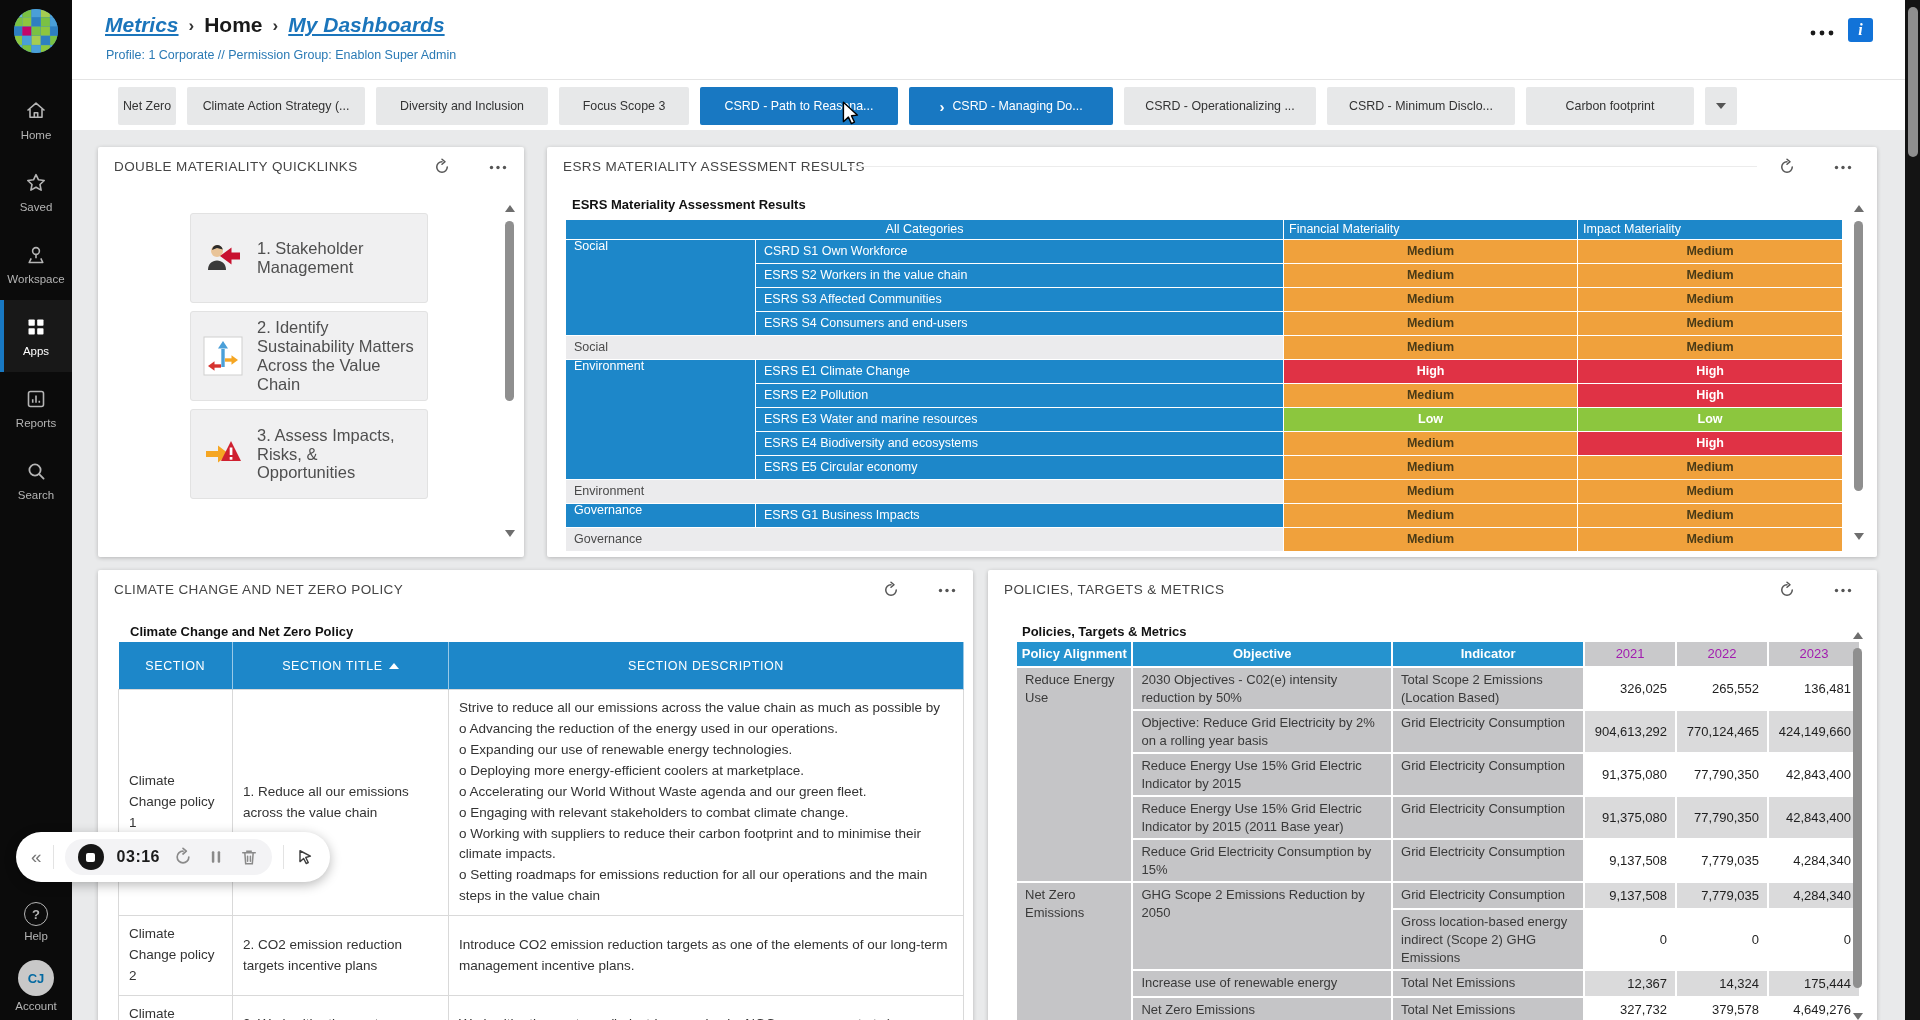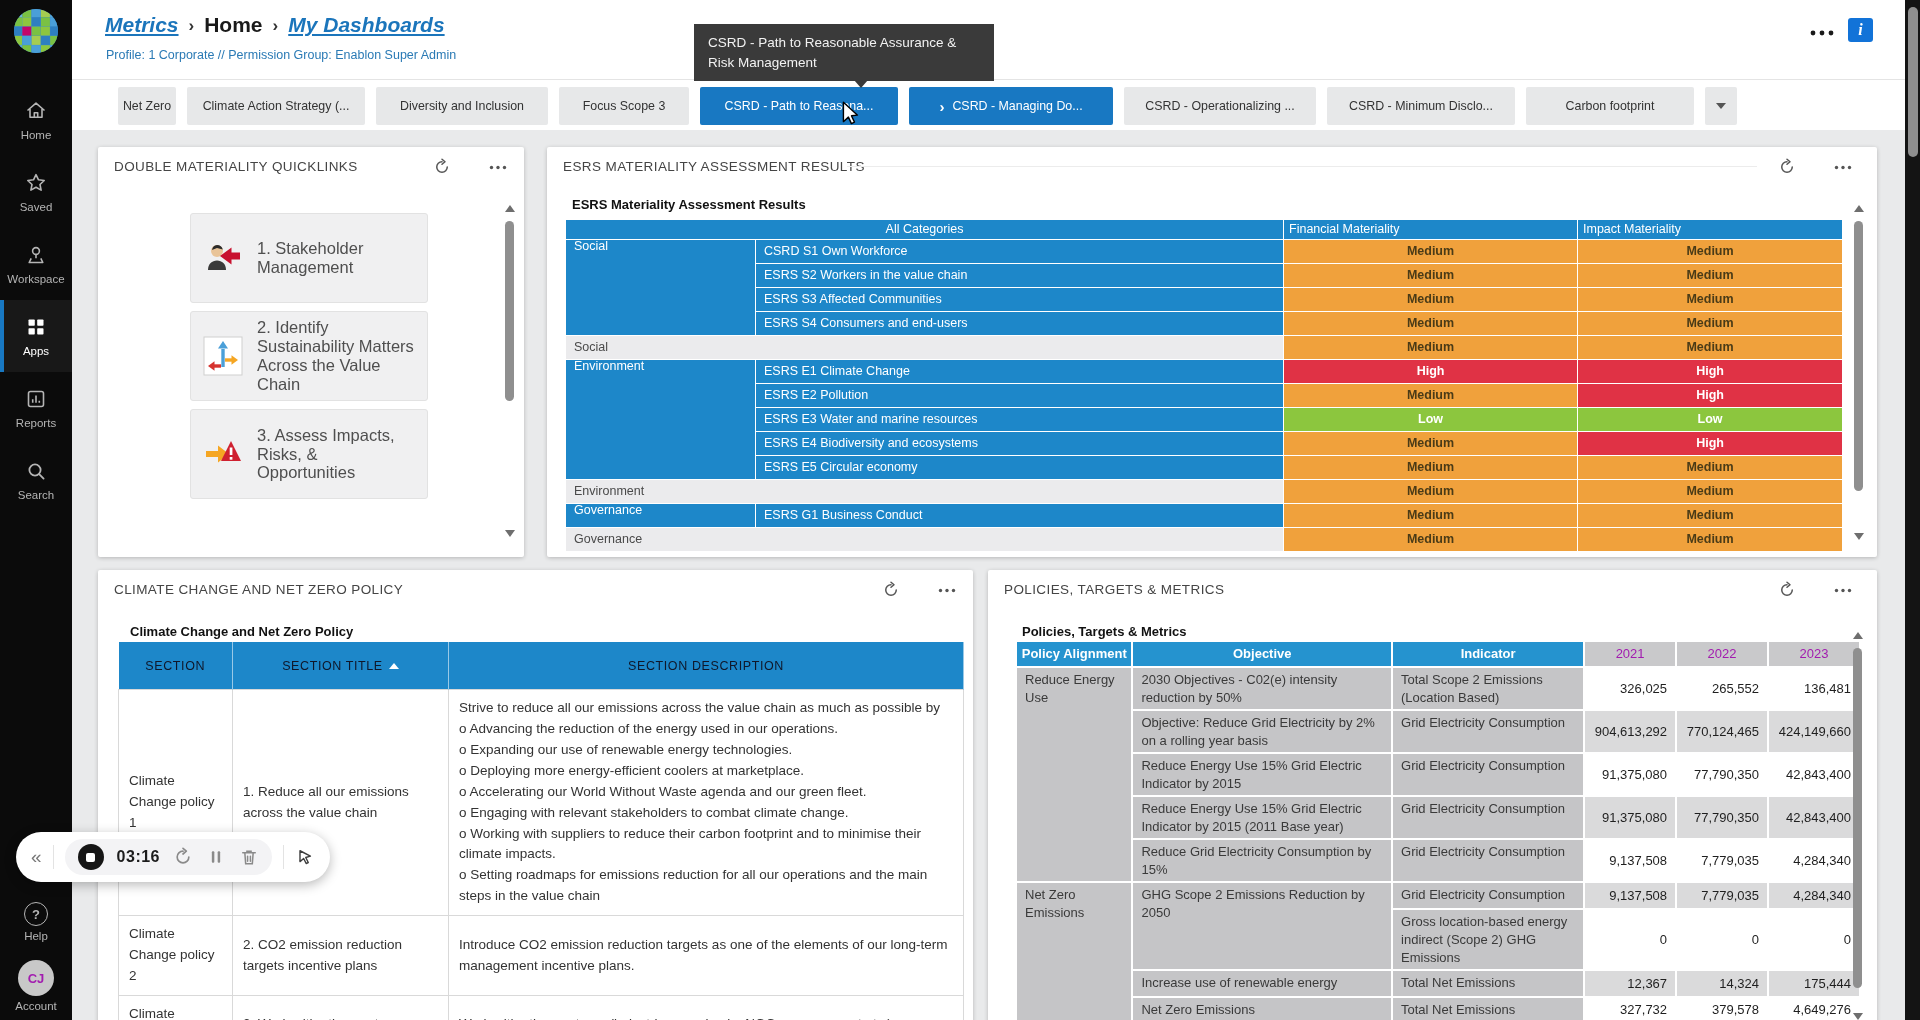--- a/index.html
+++ b/index.html
@@ -622,7 +622,6 @@
     </div>
   </section>
 
-  <div class="tooltip">CSRD - Path to Reasonable Assurance &amp; Risk Management</div>
   <div class="cursor">
     <svg viewBox="0 0 24 24" width="26" height="26">
         <path d="M5 2v18l4.6-4.2 2.8 6 2.8-1.4-2.8-5.8L18 14Z" fill="#fff" stroke="#000" stroke-width="1.3" stroke-linejoin="round"></path>

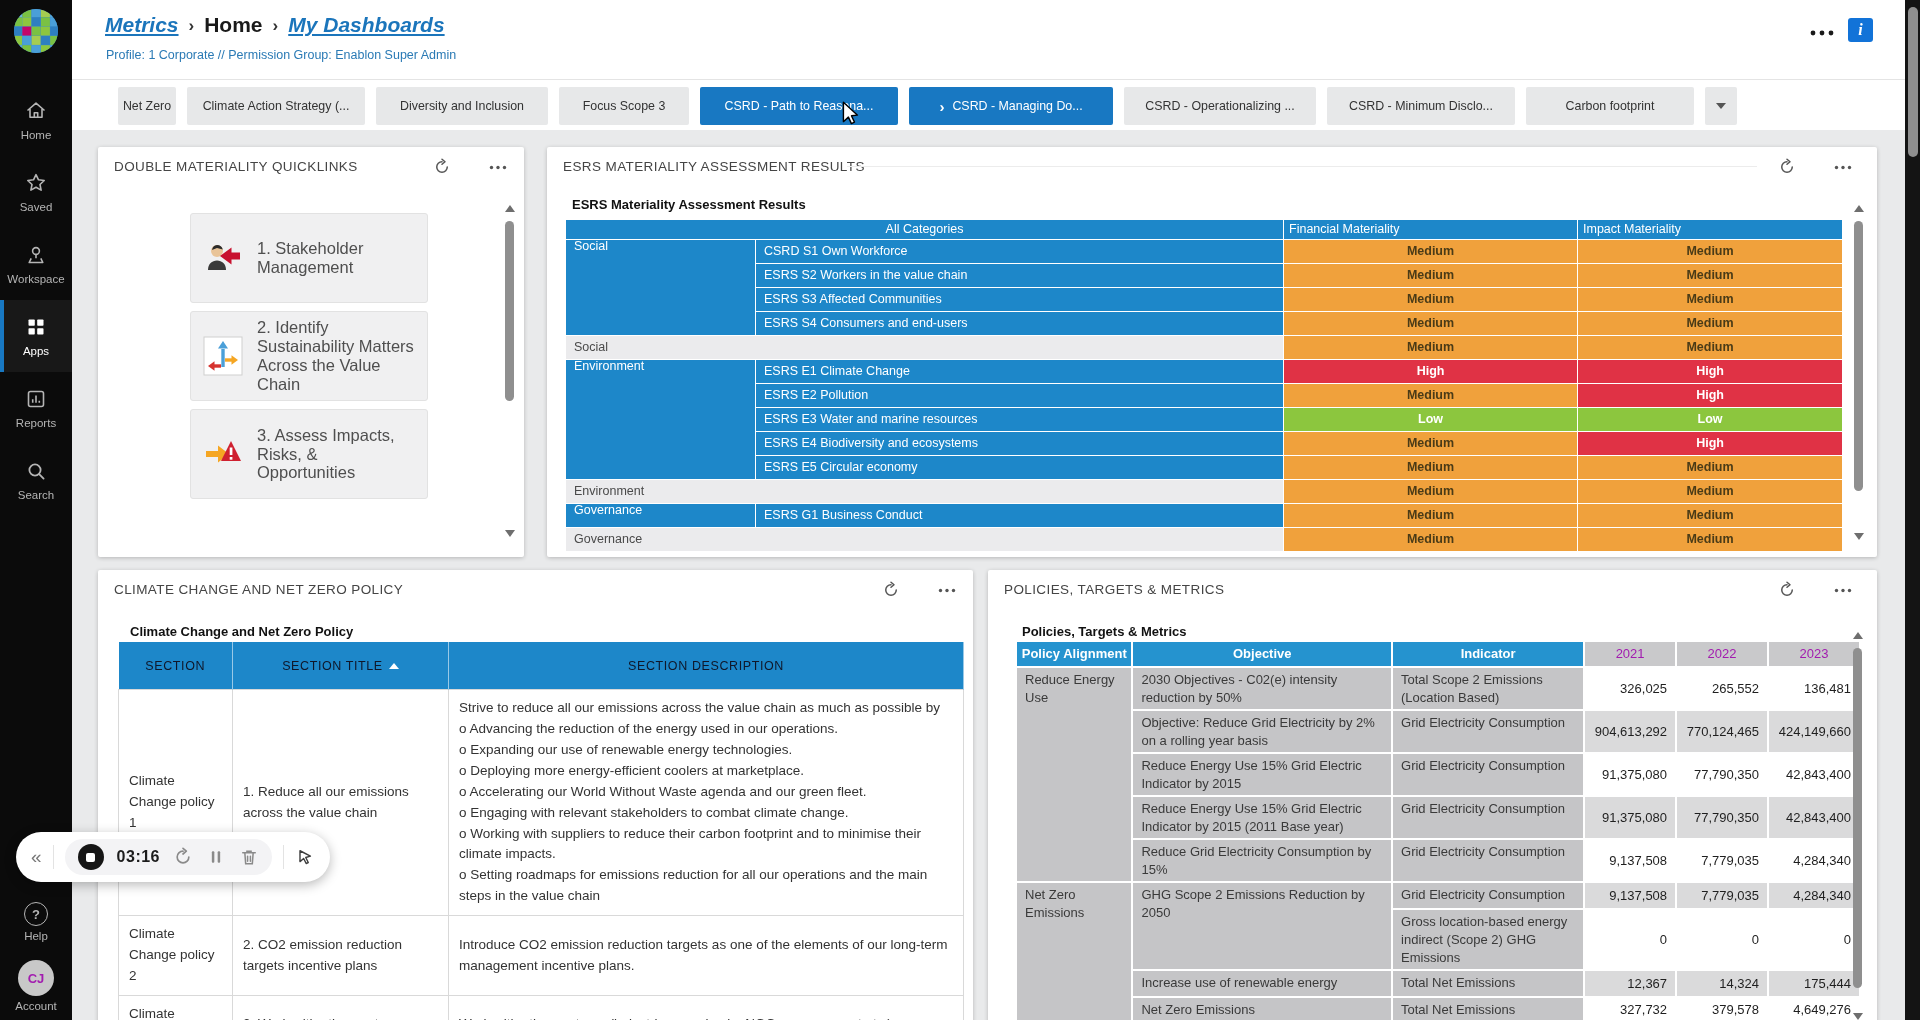--- a/index.html
+++ b/index.html
@@ -435,7 +435,7 @@
           </tr>
           <tr>
             <td class="cell-blue group-cell" rowspan="1">Governance</td>
-            <td class="cell-blue">ESRS G1 Business Conduct</td>
+            <td class="cell-blue">ESRS G1 Business Impacts</td>
             <td class="lvl lvl-medium">Medium</td>
             <td class="lvl lvl-medium">Medium</td>
           </tr>

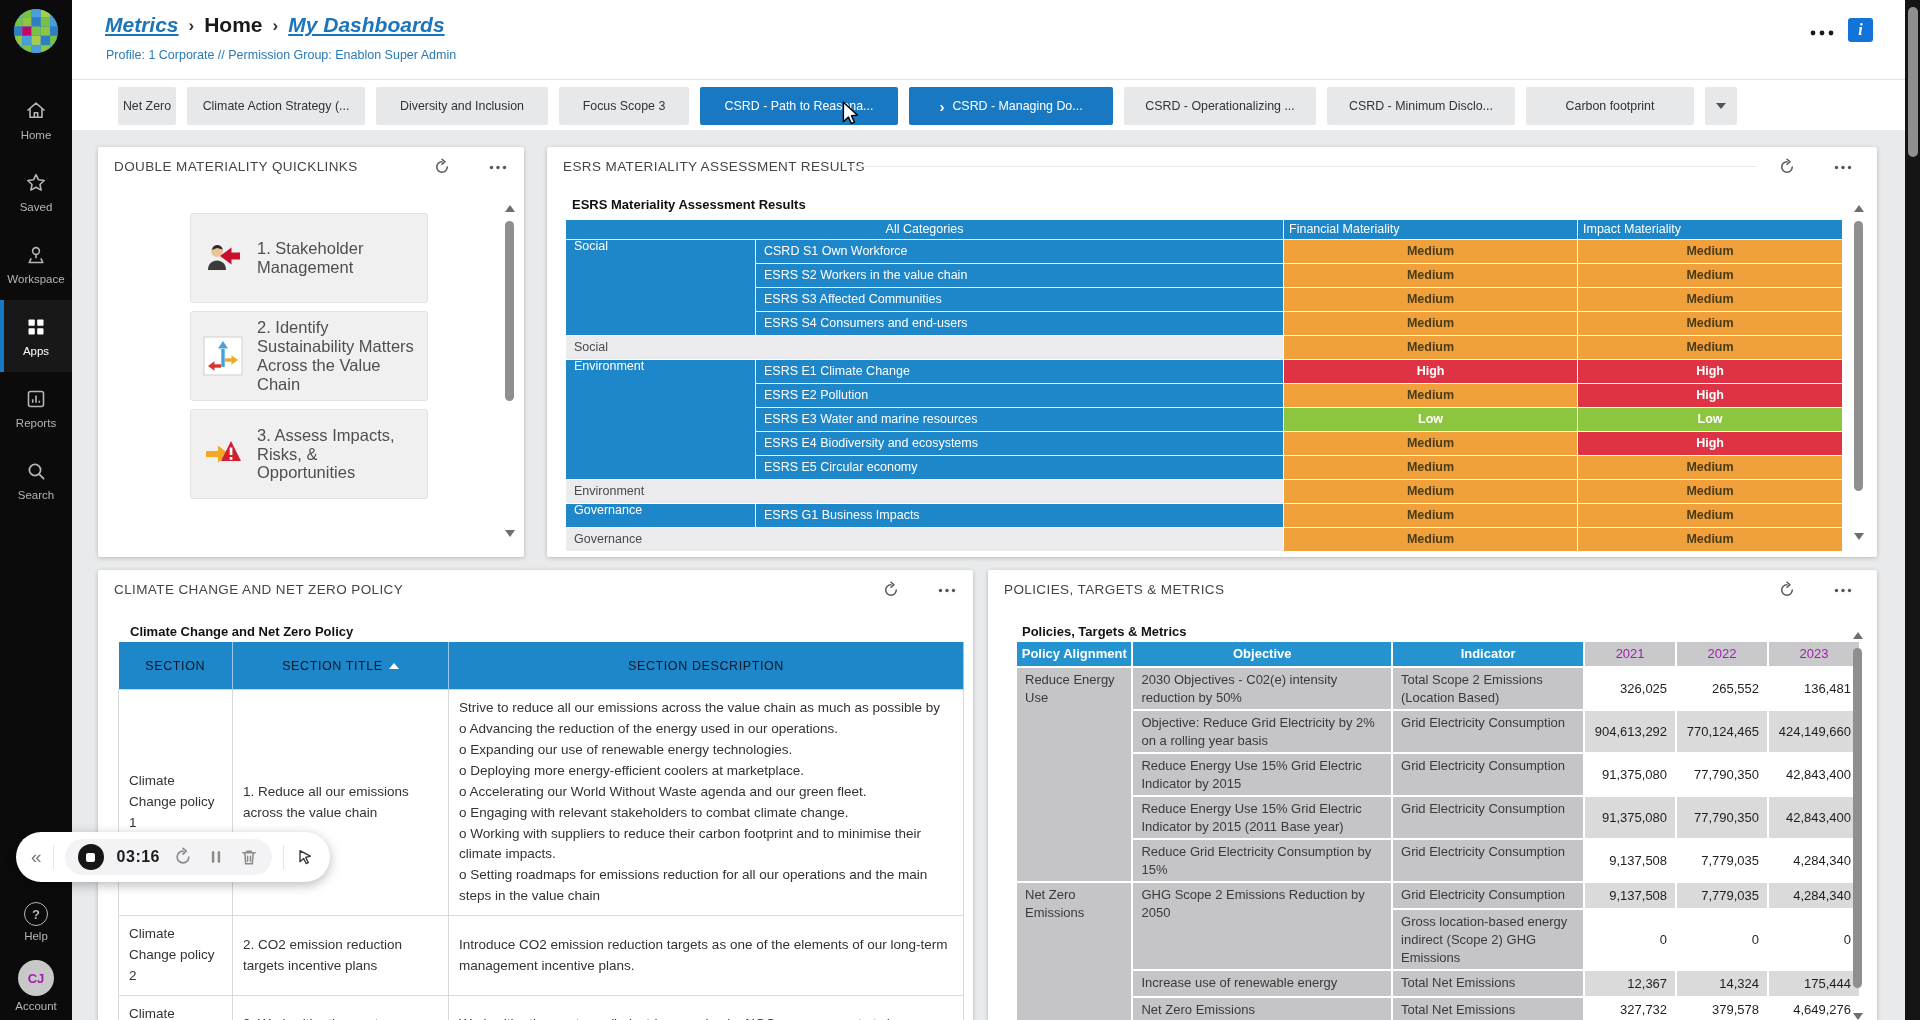--- a/index.html
+++ b/index.html
@@ -90,7 +90,7 @@
 
   
   .policy-table{position:absolute;left:20px;top:72px;width:845px;border-collapse:collapse;table-layout:fixed;}
-  .policy-table thead th{height:45px;background:#1d87c9;color:#0f172a;font-size:12.5px;font-weight:400;
+  .policy-table thead th{height:45px;background:#1d87c9;color:#ffffff;font-size:12.5px;font-weight:400;
         letter-spacing:.6px;border-right:1px solid rgba(255,255,255,.55);text-align:center;}
   .policy-table tbody td{border:1px solid #d9d9d9;font-size:13.5px;color:#333;padding:8px 10px;
         vertical-align:middle;background:#fff;line-height:1.55;}

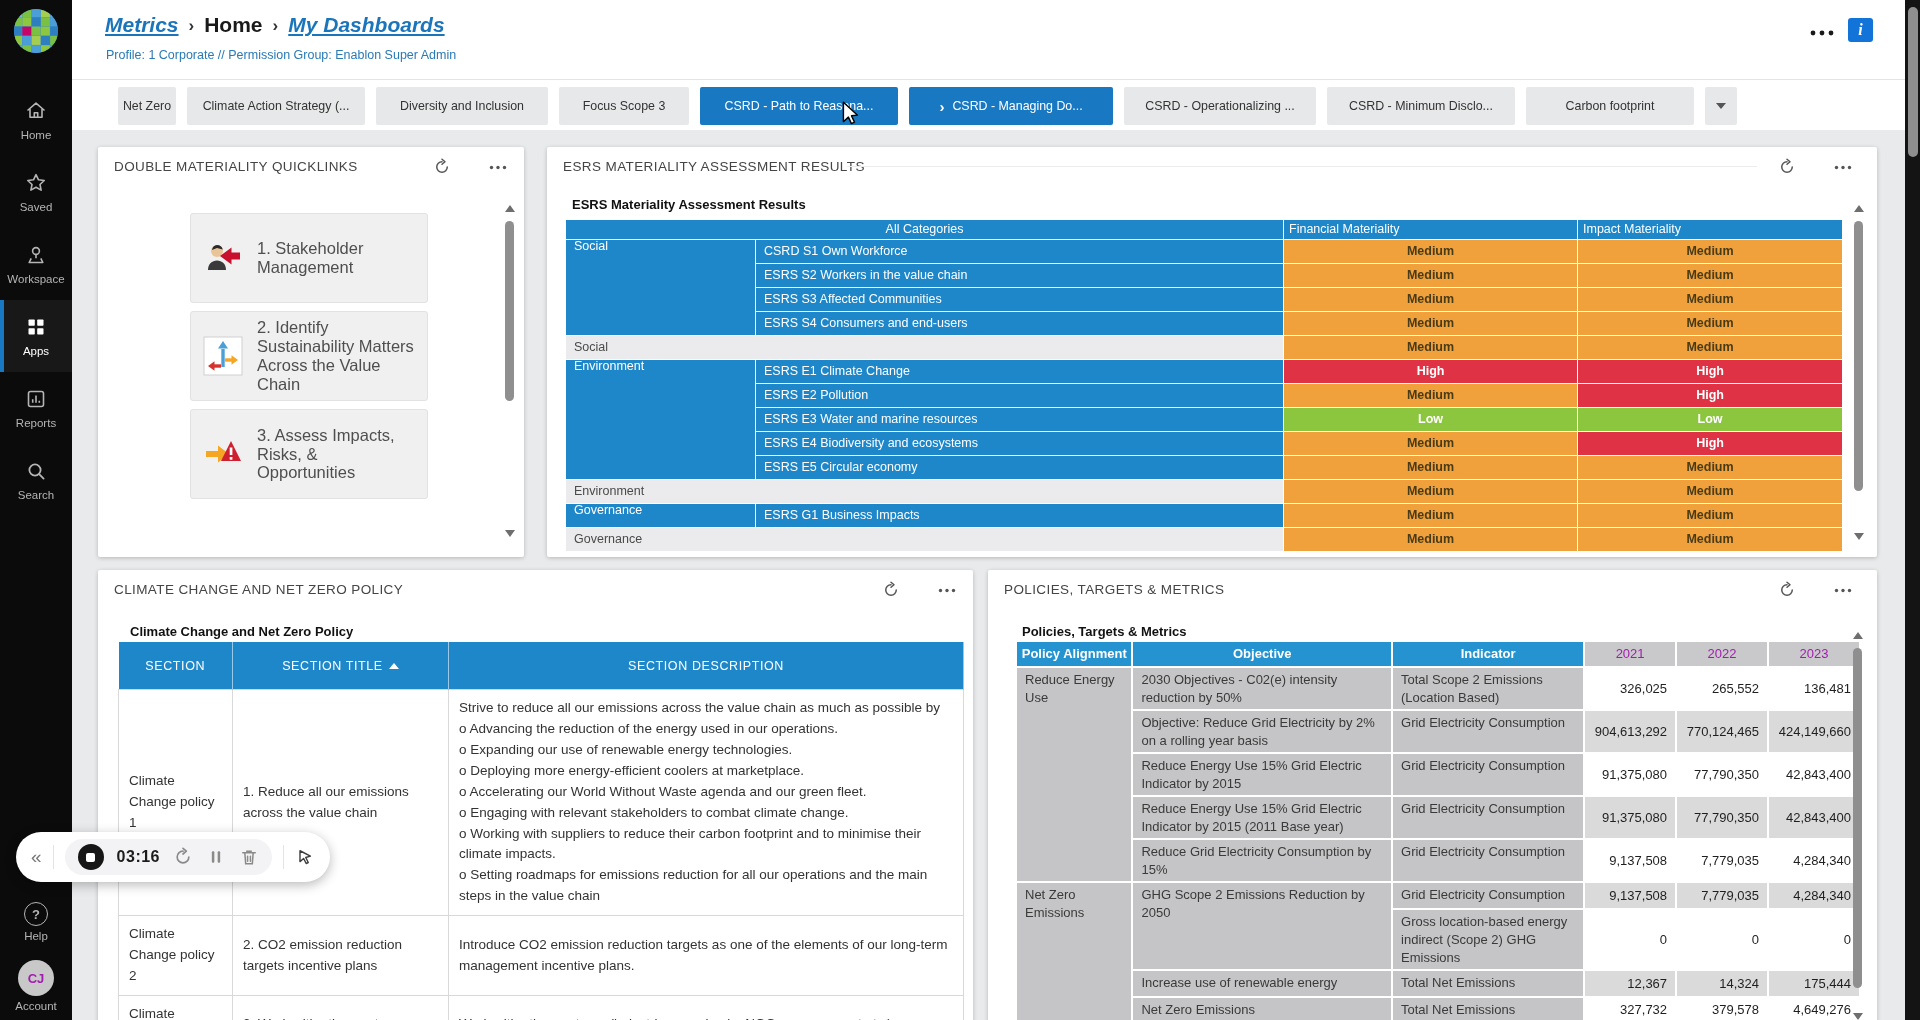--- a/index.html
+++ b/index.html
@@ -21,7 +21,7 @@
   .helpcirc{width:22px;height:22px;border:1.6px solid #b5b5b5;border-radius:50%;display:flex;
             align-items:center;justify-content:center;font-size:13px;font-weight:700;}
   .acct{display:flex;flex-direction:column;align-items:center;gap:4px;color:#b5b5b5;font-size:11.5px;}
-  .avatar{width:36px;height:36px;border-radius:50%;background:#c8c8c8;color:#a21caf;display:flex;
+  .avatar{width:36px;height:36px;border-radius:50%;background:#c8c8c8;color:#0369a1;display:flex;
           align-items:center;justify-content:center;font-size:13px;font-weight:700;}
 
   

